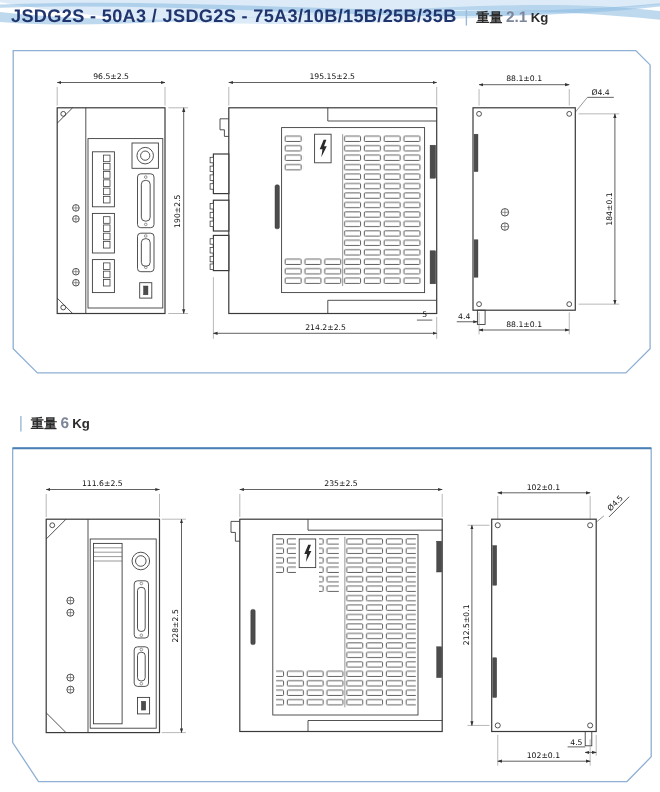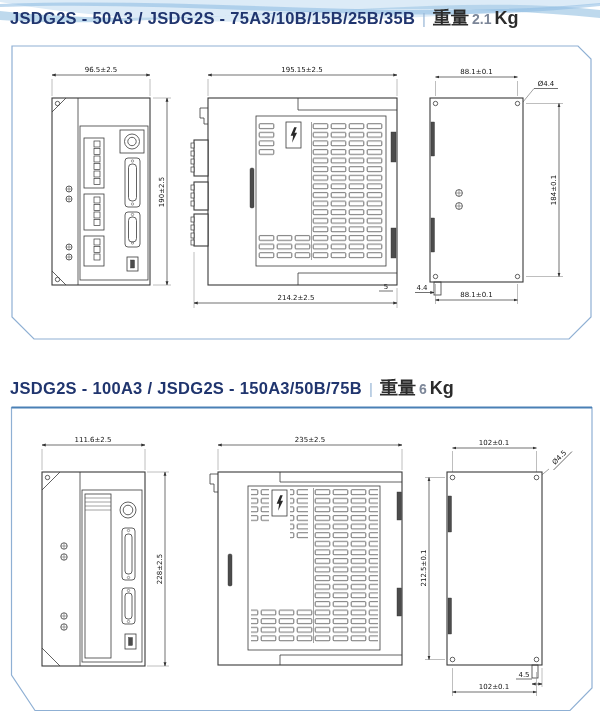--- a/index.html
+++ b/index.html
@@ -10,7 +10,7 @@
   .title{position:absolute;left:10px;display:flex;align-items:baseline;z-index:3;white-space:nowrap}
   .title .model{font-size:16.5px;font-weight:bold;color:#20356e;letter-spacing:.3px}
   .title .sep{color:#9bb8d6;font-size:15px;margin:0 7px;font-weight:400}
-  .title .wlabel,.title .wunit{font-size:18px;color:#2b2b2b;font-weight:700}
+  .title .wlabel,.title .wunit{font-size:12px;color:#2b2b2b;font-weight:700}
   .title .wval{font-size:14px;color:#7c8698;margin:0 3px;font-weight:700}
   .obj{fill:#fff;stroke:#3a3a3a;stroke-width:1.1}
   .obj2{fill:none;stroke:#3a3a3a;stroke-width:.8}

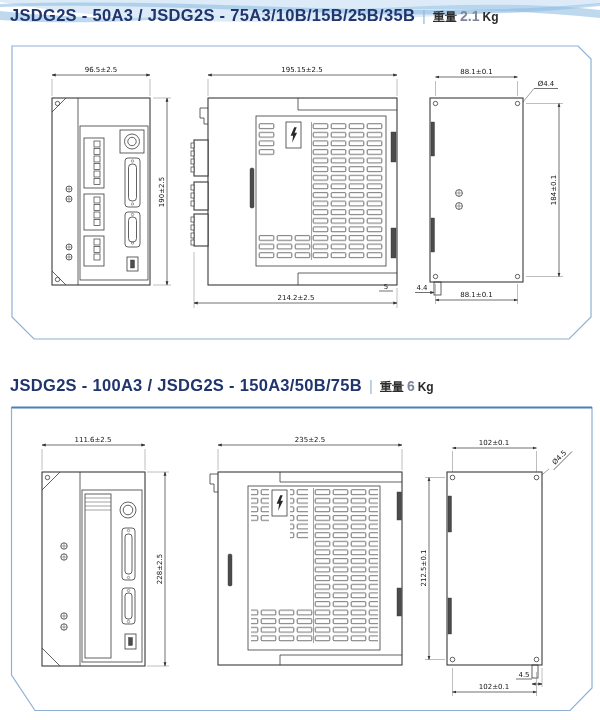--- a/index.html
+++ b/index.html
@@ -241,7 +241,6 @@
   </svg>
 
   <div class="title" style="top:376px">
-    <span class="model">JSDG2S - 100A3 / JSDG2S - 150A3/50B/75B</span>
     <span class="sep">|</span>
     <span class="wlabel">重量</span>
     <span class="wval">6</span>

